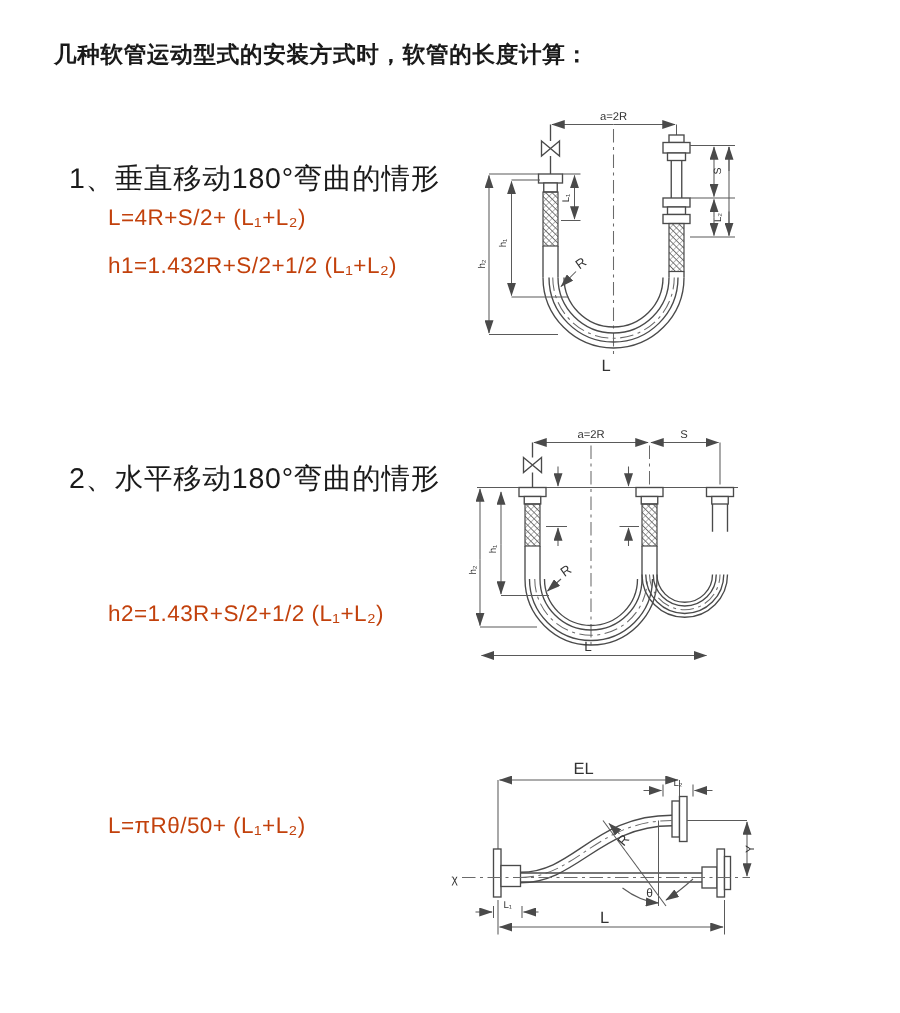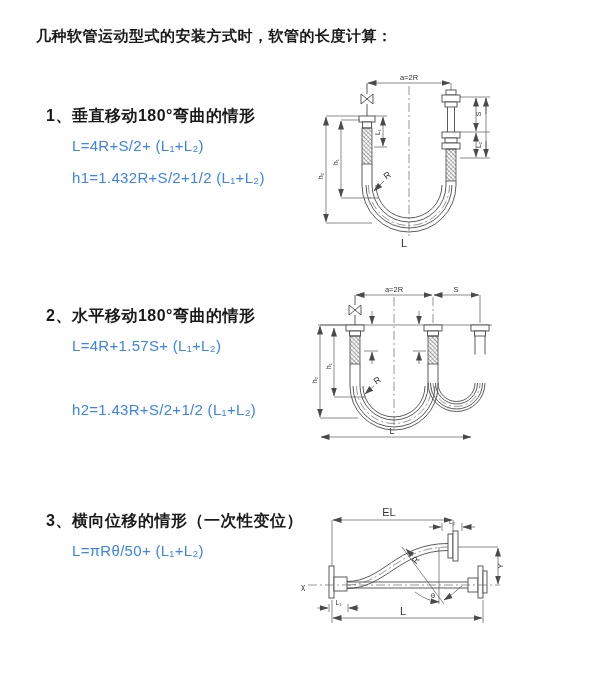--- a/index.html
+++ b/index.html
@@ -12,7 +12,7 @@
     letter-spacing:0.5px;white-space:nowrap;
   }
   .sec-heading{
-    position:absolute;left:46px;font-size:16px;font-weight:bold;
+    position:absolute;left:46px;font-size:19px;font-weight:normal;
     letter-spacing:0.5px;white-space:nowrap;text-align:right;
   }
   .formula{

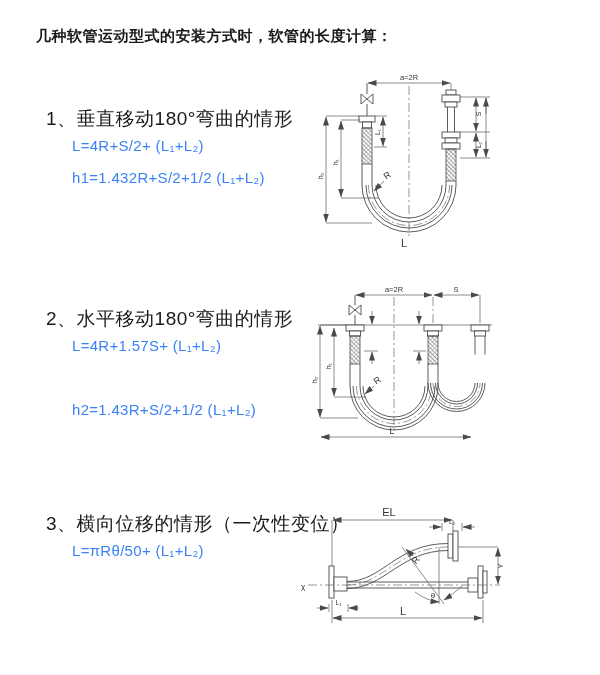--- a/index.html
+++ b/index.html
@@ -17,7 +17,7 @@
   }
   .formula{
     position:absolute;left:72px;font-size:15px;font-weight:400;
-    letter-spacing:0.3px;white-space:nowrap;color:#3b82f6;
+    letter-spacing:0.3px;white-space:nowrap;color:#c2410c;
   }
   .diagram{position:absolute;}
   svg text{font-family:"Liberation Sans","DejaVu Sans",sans-serif;fill:#333;}

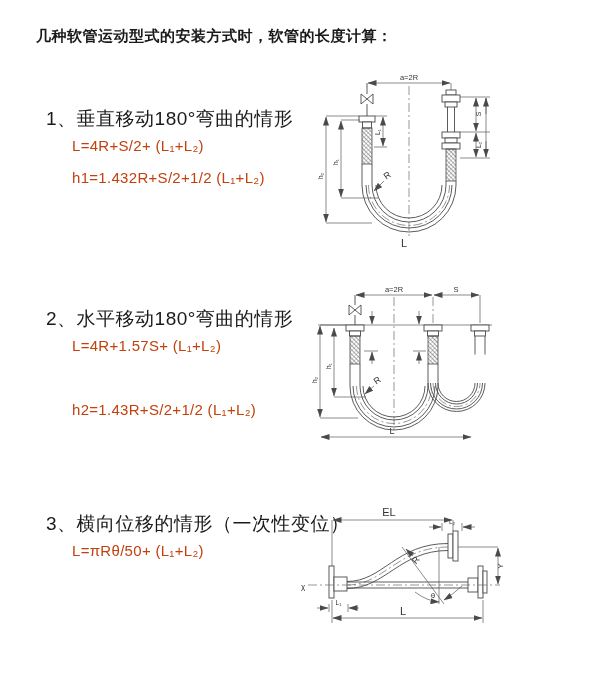--- a/index.html
+++ b/index.html
@@ -38,7 +38,6 @@
   <div class="formula" style="top:169px">h1=1.432R+S/2+1/2 (L₁+L₂)</div>
 
   <div class="sec-heading" style="top:306px">2、水平移动180°弯曲的情形</div>
-  <div class="formula" style="top:337px">L=4R+1.57S+ (L₁+L₂)</div>
   <div class="formula" style="top:401px">h2=1.43R+S/2+1/2 (L₁+L₂)</div>
 
   <div class="sec-heading" style="top:511px">3、横向位移的情形（一次性变位）</div>

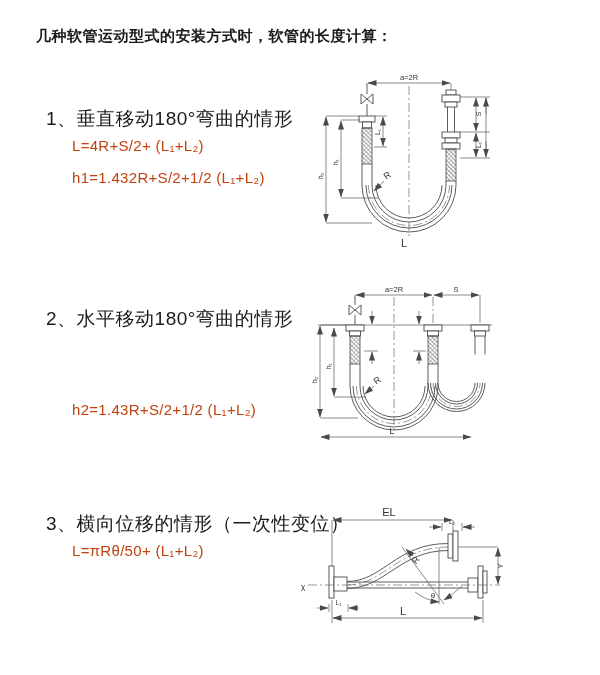--- a/index.html
+++ b/index.html
@@ -40,7 +40,6 @@
   <div class="sec-heading" style="top:306px">2、水平移动180°弯曲的情形</div>
   <div class="formula" style="top:401px">h2=1.43R+S/2+1/2 (L₁+L₂)</div>
 
-  <div class="sec-heading" style="top:511px">3、横向位移的情形（一次性变位）</div>
   <div class="formula" style="top:542px">L=πRθ/50+ (L₁+L₂)</div>
 
   <svg class="diagram" style="left:316px;top:70px" width="284" height="192" viewBox="0 0 284 192">

